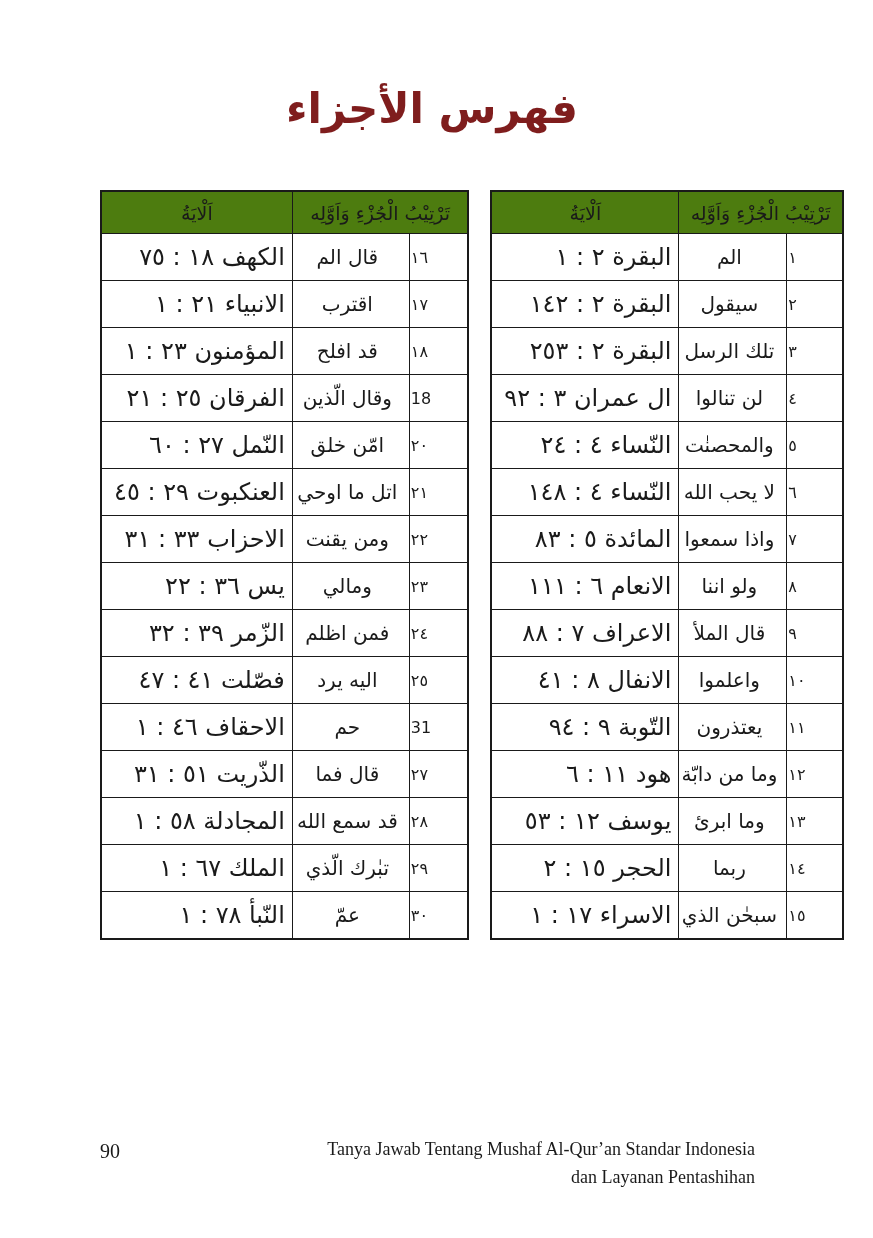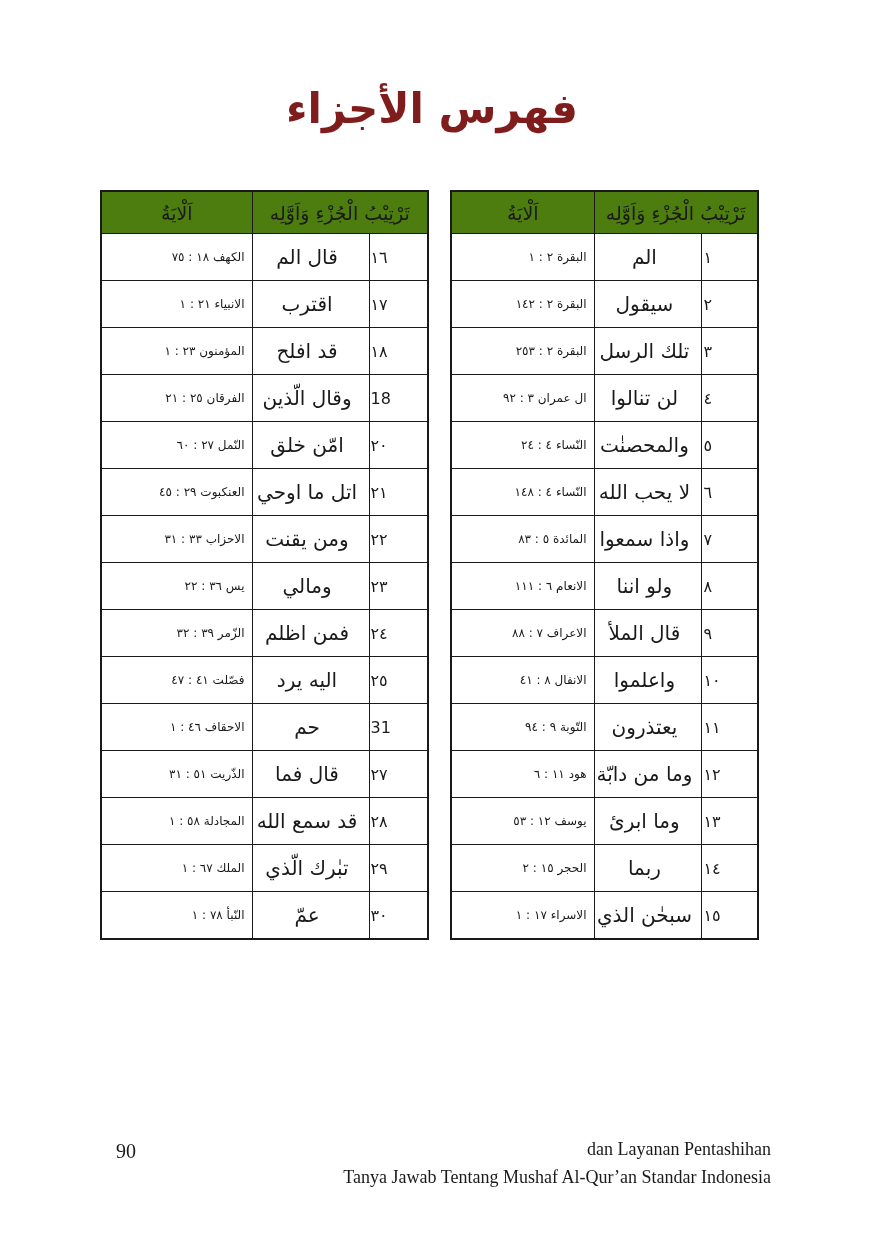--- a/index.html
+++ b/index.html
@@ -57,7 +57,7 @@
   table.juz-table td { height: 44px; vertical-align: middle; }
   td.col-juz { text-align: left; font-size: 16px; }
   td.col-beginning { text-align: center; padding: 0 9px 0 2px; font-size: 20px; }
-  td.col-ayah { text-align: right; padding: 0 7px 0 2px; font-size: 12px; }
+  td.col-ayah { text-align: right; padding: 0 7px 0 12px; font-size: 24px; }
   .footer {
     position: absolute;
     top: 1136px;

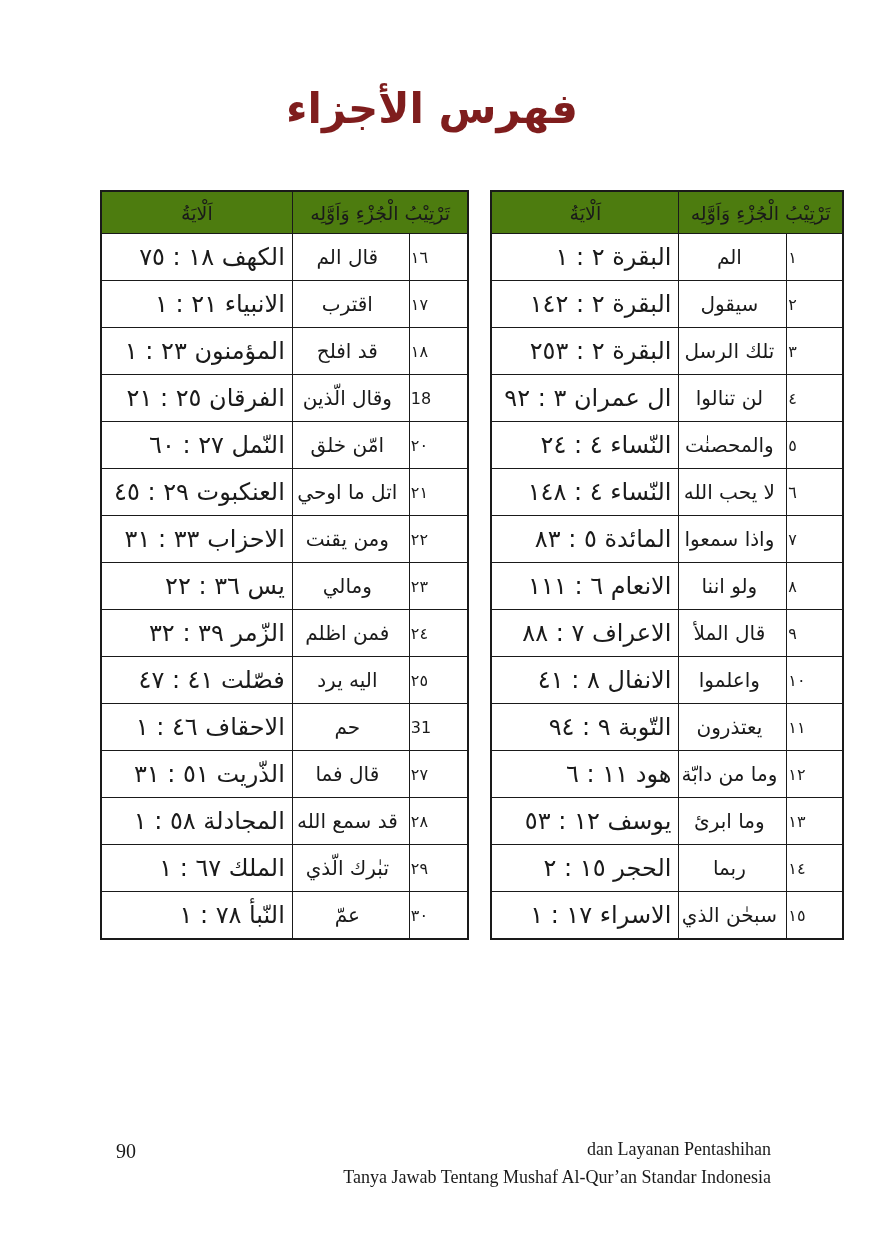--- a/index.html
+++ b/index.html
@@ -61,7 +61,7 @@
   .footer {
     position: absolute;
     top: 1136px;
-    left: 116px;
+    left: 100px;
     width: 655px;
     display: flex;
     justify-content: space-between;

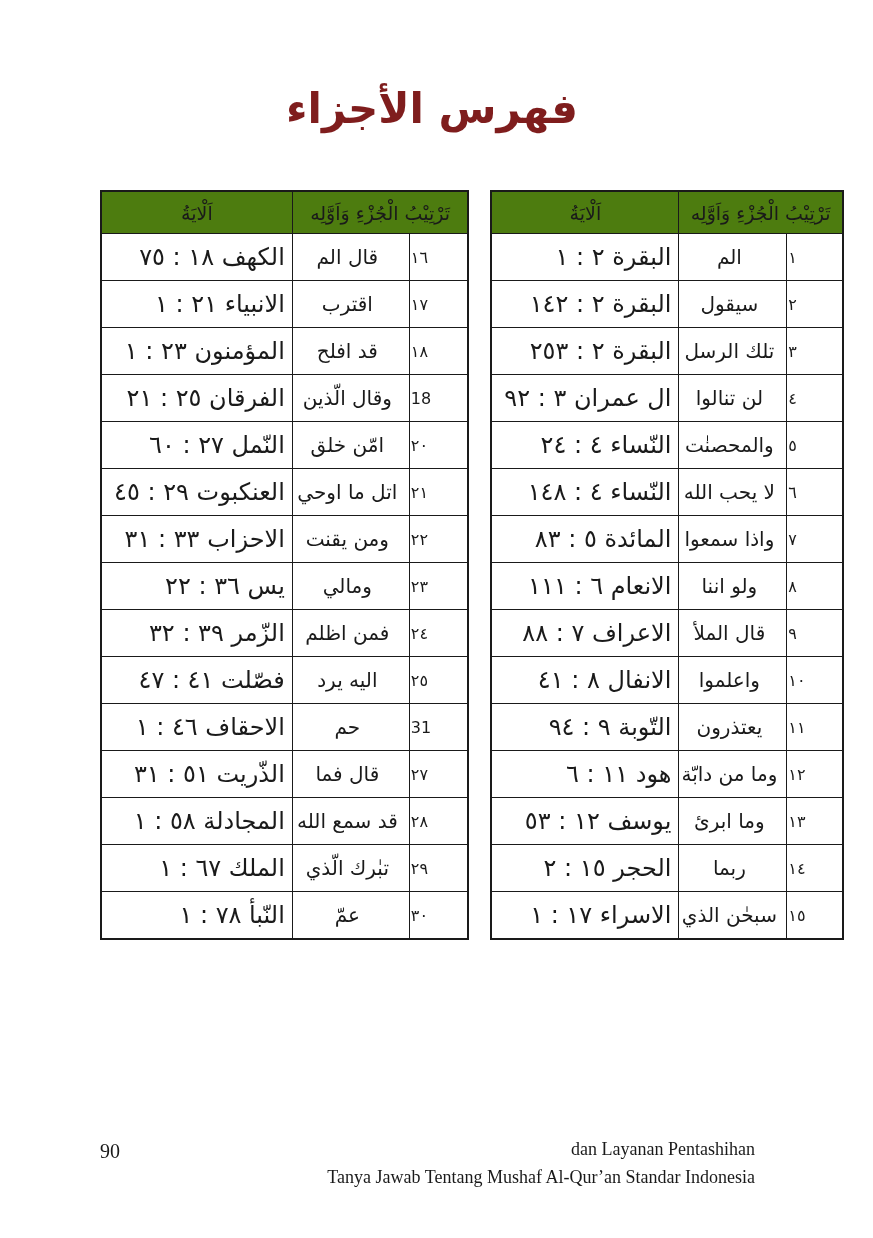--- a/index.html
+++ b/index.html
@@ -276,8 +276,8 @@
   <div class="footer">
     <div class="page-number">90</div>
     <div class="footer-text">
+      <div>Tanya Jawab Tentang Mushaf Al-Qur’an Standar Indonesia</div>
       <div>dan Layanan Pentashihan</div>
-      <div>Tanya Jawab Tentang Mushaf Al-Qur’an Standar Indonesia</div>
     </div>
   </div>
 

